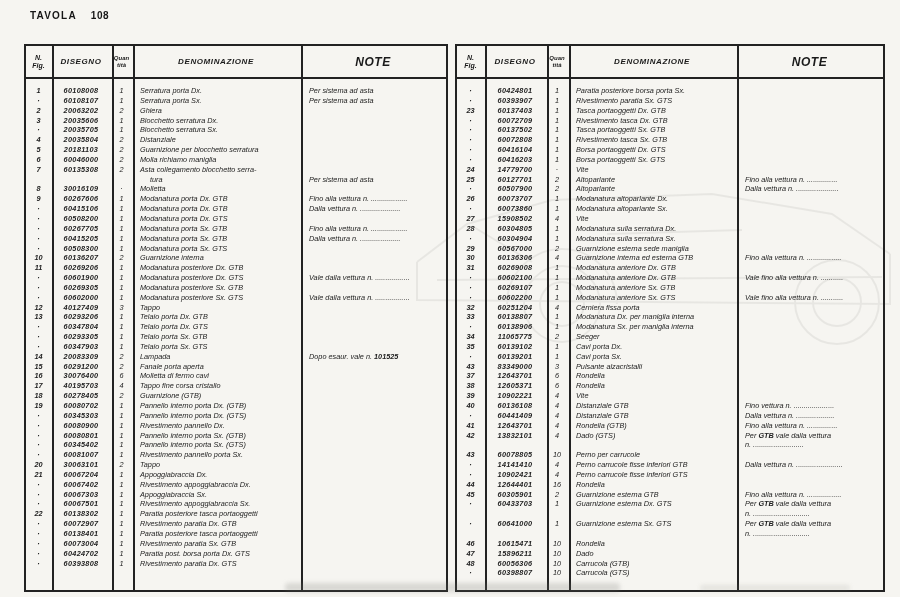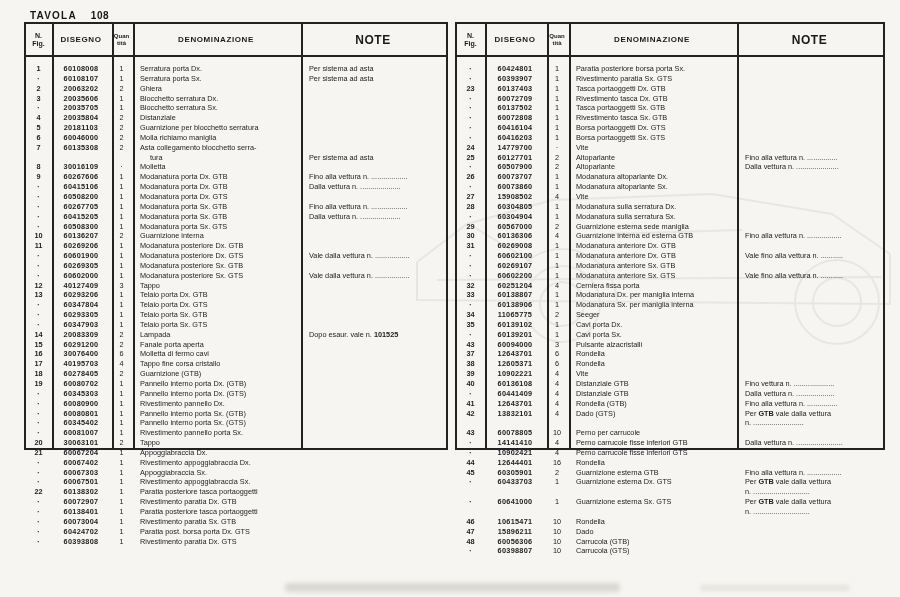--- a/index.html
+++ b/index.html
@@ -19,8 +19,8 @@
   .title .num { margin-left:14px; letter-spacing:0.5px; }
 
   .tbl {
-    position:absolute; top:22px; height:428px;
-    border:2px solid #222; background:transparent;
+    position:absolute; top:44px; height:548px;
+    border:2px solid #222; background:transparent;font-style:italic;
   }
   .tbl-left  { left:24px;  width:424px; }
   .tbl-right { left:455px; width:430px; }

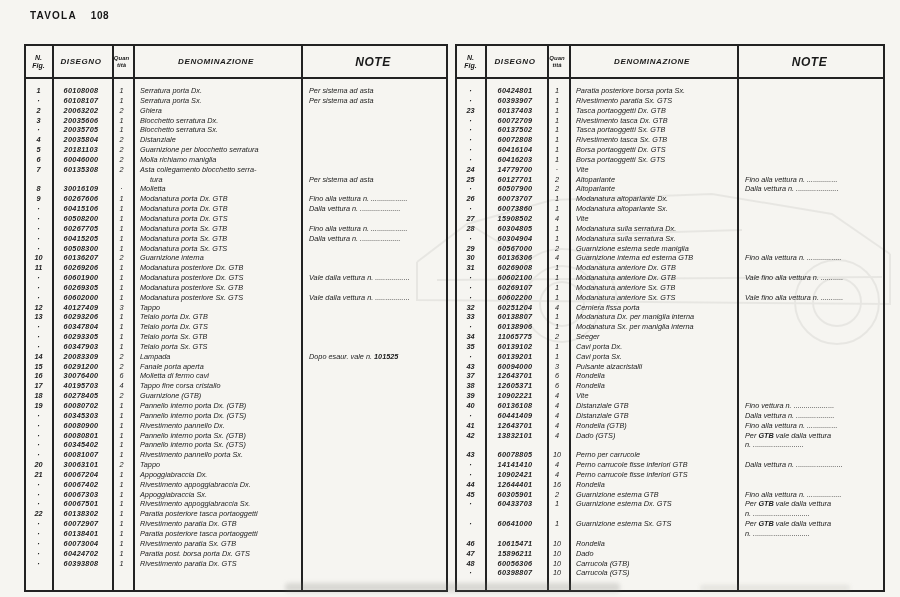--- a/index.html
+++ b/index.html
@@ -685,7 +685,7 @@
         </div>
         <div class="row">
           <div class="cell fig">43</div>
-          <div class="cell dis">60094000</div>
+          <div class="cell dis">83349000</div>
           <div class="cell qty">3</div>
           <div class="cell den">Pulsante alzacristalli</div>
           <div class="cell note"></div>

